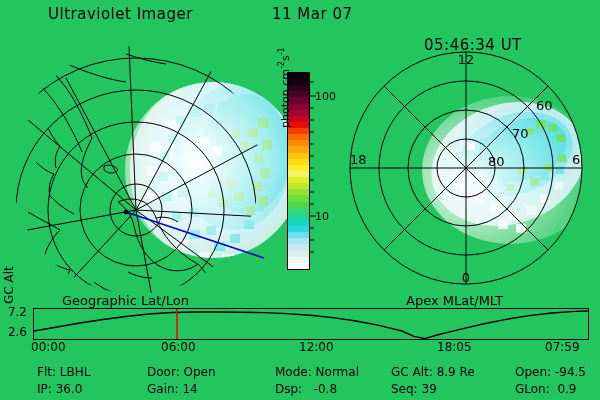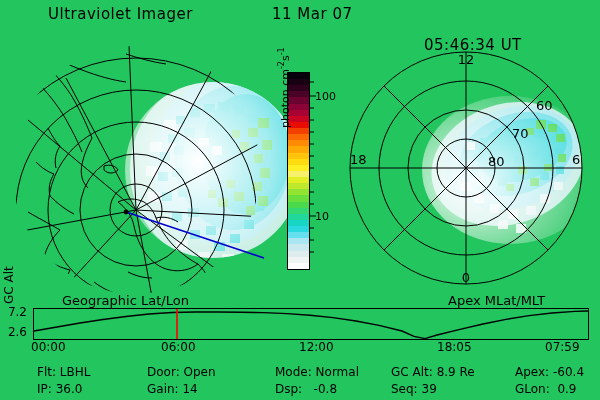--- a/index.html
+++ b/index.html
@@ -34,7 +34,7 @@
 
   
   #cap-geo{left:62px;top:294px;font-size:13px;}
-  #cap-mlt{left:406px;top:294px;font-size:13px;margin-left:42px;}
+  #cap-mlt{left:406px;top:294px;font-size:13px;}
 
   
   #orbit{left:33px;top:308px;width:556px;height:32px;}

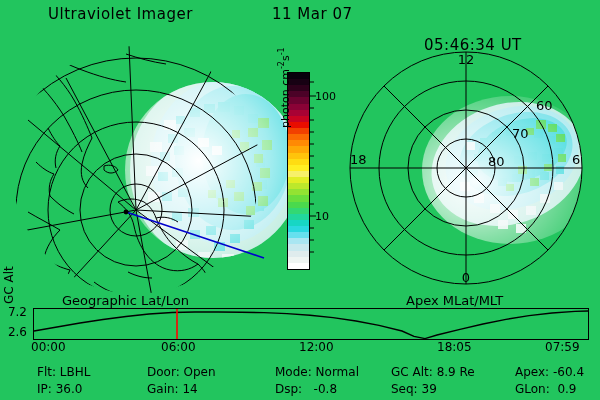--- a/index.html
+++ b/index.html
@@ -340,7 +340,7 @@
     <div class="f-cell r1 c4"><span>GC Alt:</span> <span>8.9 Re</span></div>
     <div class="f-cell r2 c4"><span>Seq:</span> <span>39</span></div>
 
-    <div class="f-cell r1 c5"><span>Apex:</span> <span>-60.4</span></div>
+    <div class="f-cell r1 c5"><span>Open:</span> <span>-60.4</span></div>
     <div class="f-cell r2 c5"><span>GLon:</span>  <span>0.9</span></div>
   </div>
 

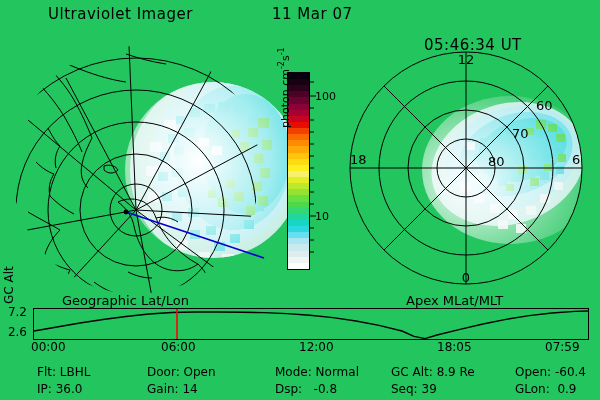--- a/index.html
+++ b/index.html
@@ -340,7 +340,7 @@
     <div class="f-cell r1 c4"><span>GC Alt:</span> <span>8.9 Re</span></div>
     <div class="f-cell r2 c4"><span>Seq:</span> <span>39</span></div>
 
-    <div class="f-cell r1 c5"><span>Open:</span> <span>-60.4</span></div>
+    <div class="f-cell r1 c5"><span>Open:</span> <span>-94.5</span></div>
     <div class="f-cell r2 c5"><span>GLon:</span>  <span>0.9</span></div>
   </div>
 

